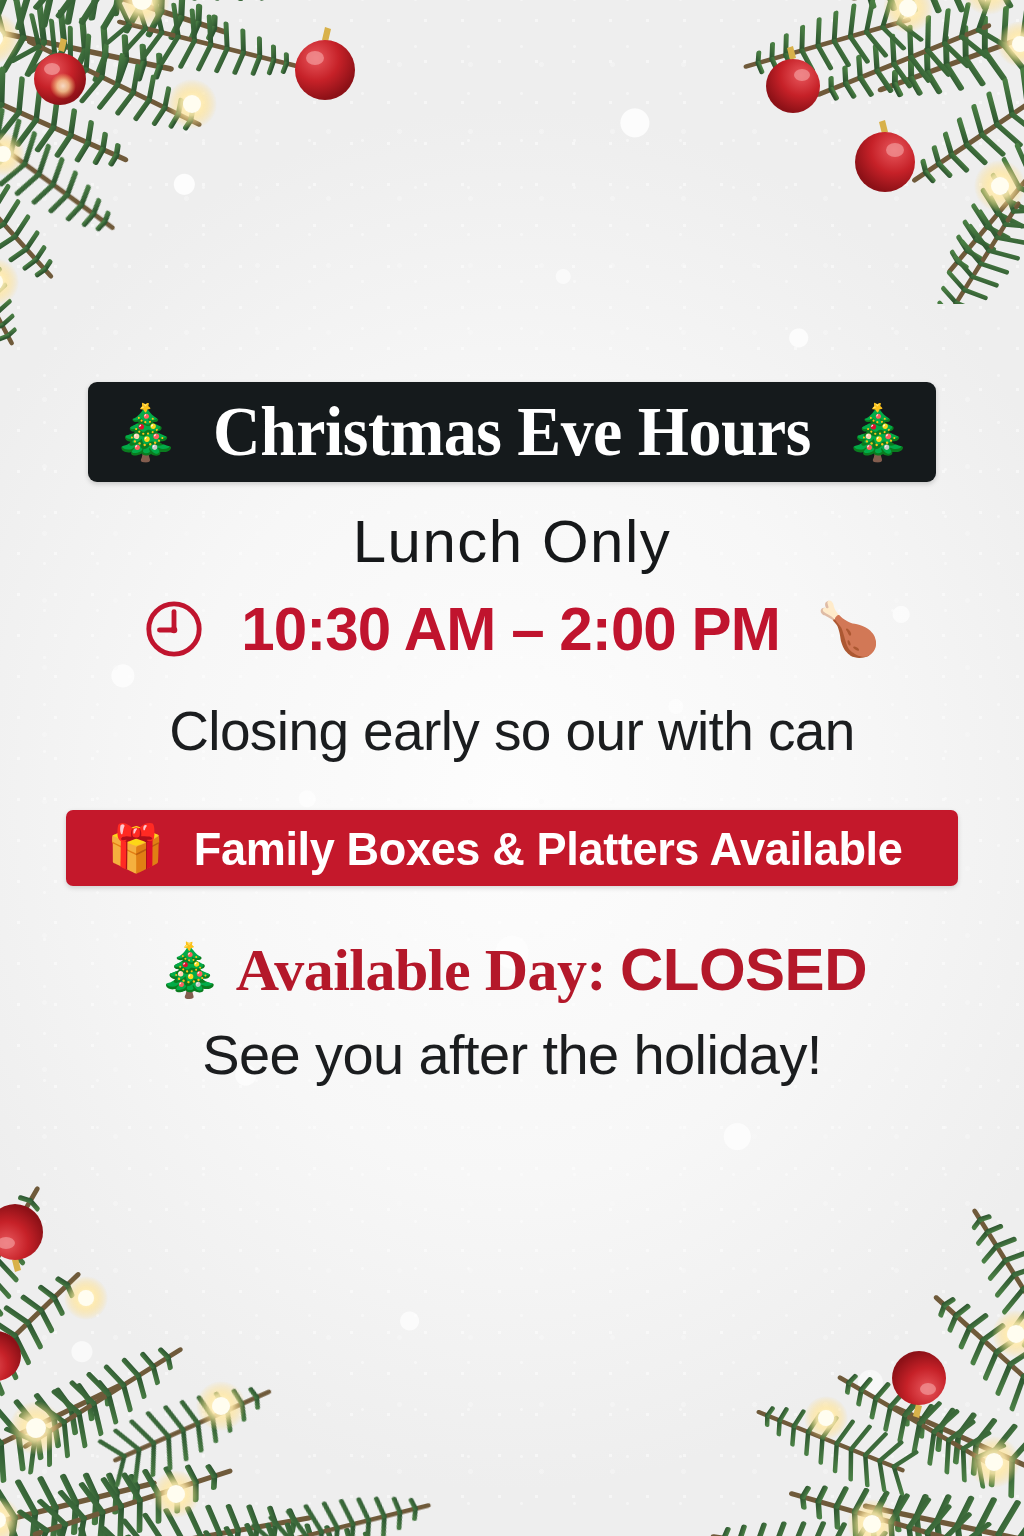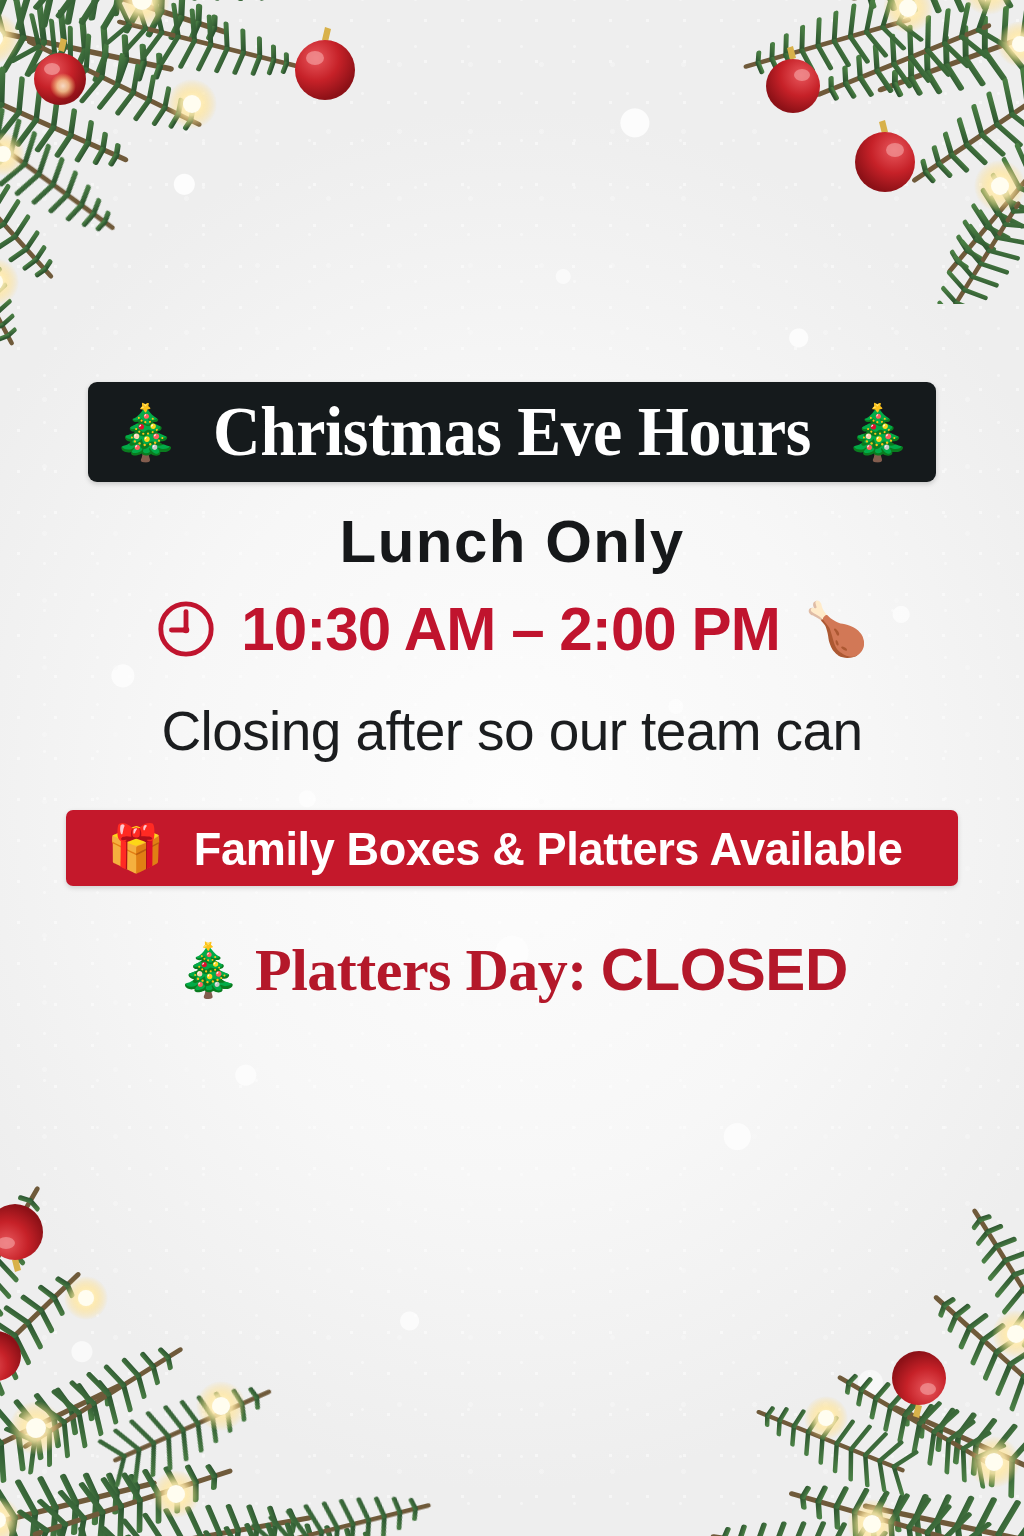--- a/index.html
+++ b/index.html
@@ -104,7 +104,7 @@
   .lunch-only {
     margin-top: 30px;
     font-size: 60px;
-    font-weight: bold;
+    font-weight: normal;
     color: #16181a;
     letter-spacing: 1.5px;
     line-height: 1;

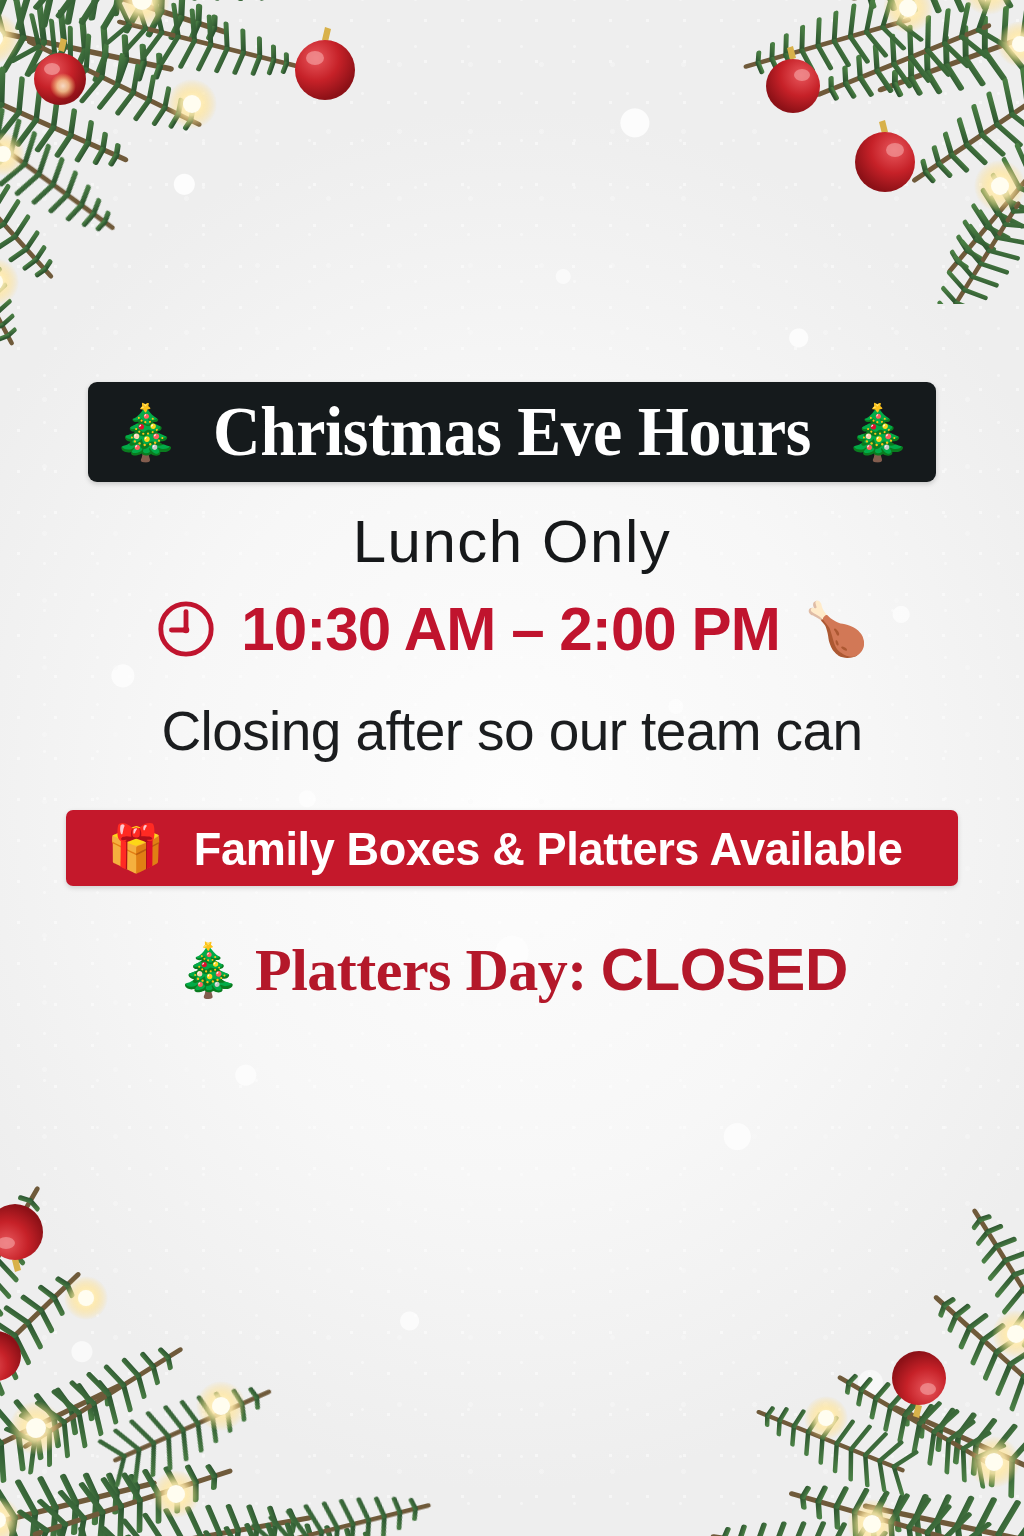--- a/index.html
+++ b/index.html
@@ -115,7 +115,7 @@
     display: flex;
     align-items: center;
     justify-content: center;
-    gap: 16px;
+    gap: 28px;
     line-height: 1;
   }
   .clock-icon { width: 62px; height: 62px; flex: none; }

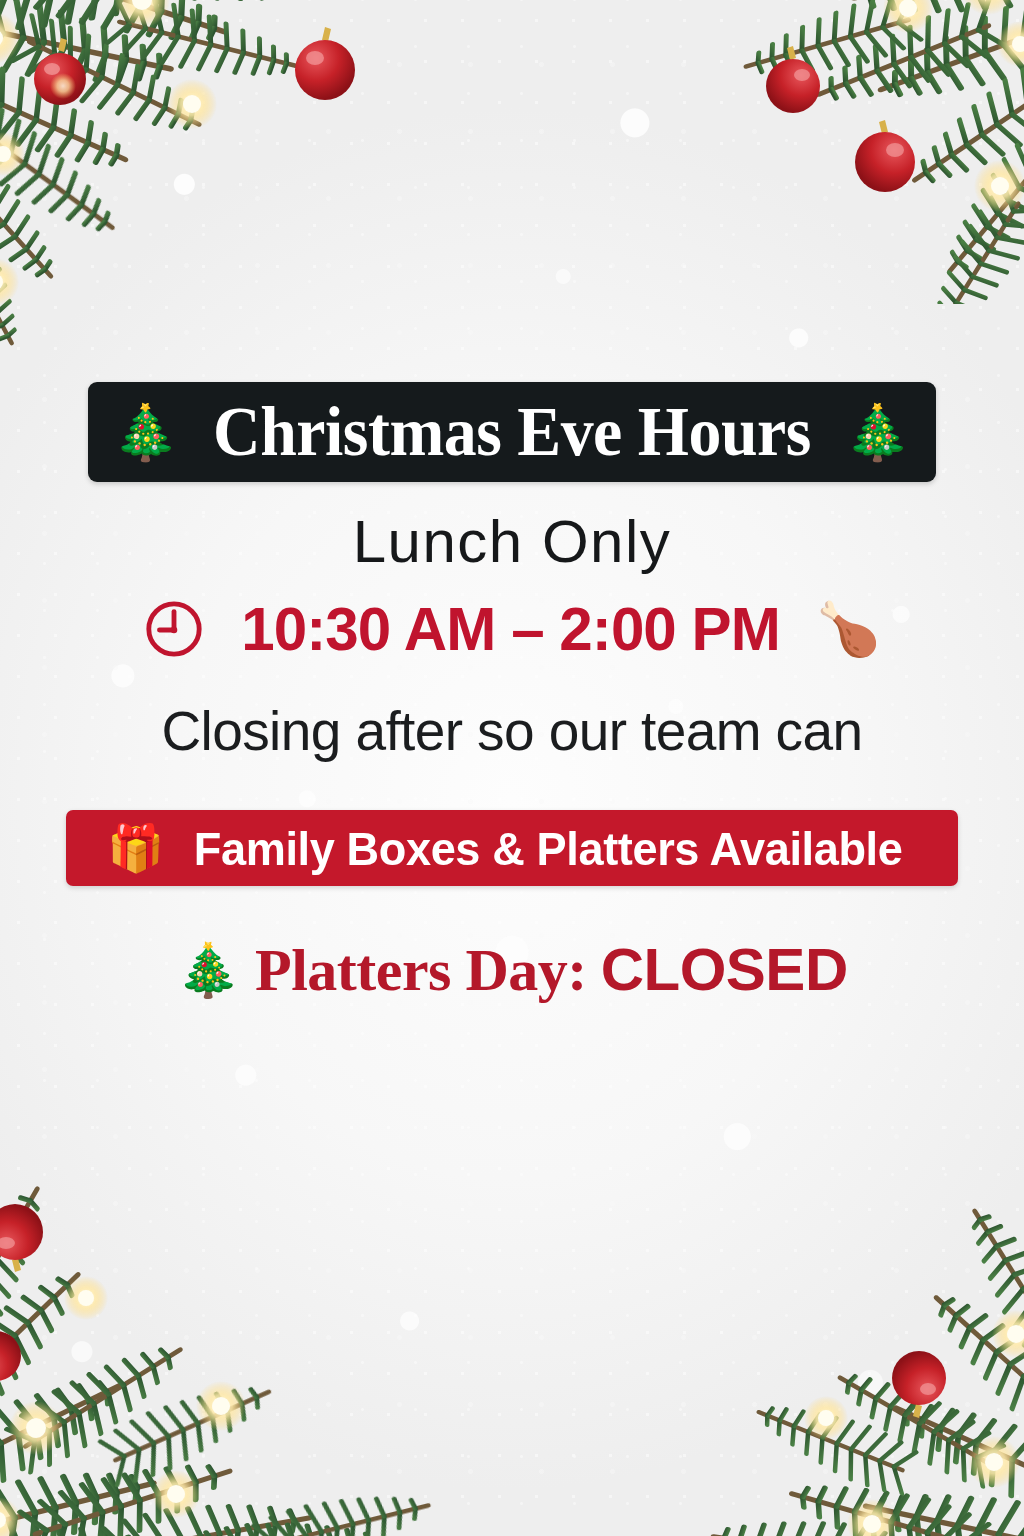--- a/index.html
+++ b/index.html
@@ -548,7 +548,7 @@
     </div>
 
     <div class="message">
-      <div>Closing after so our team can</div>
+      <div>Closing early so our with can</div>
     </div>
 
     <div class="promo-banner">

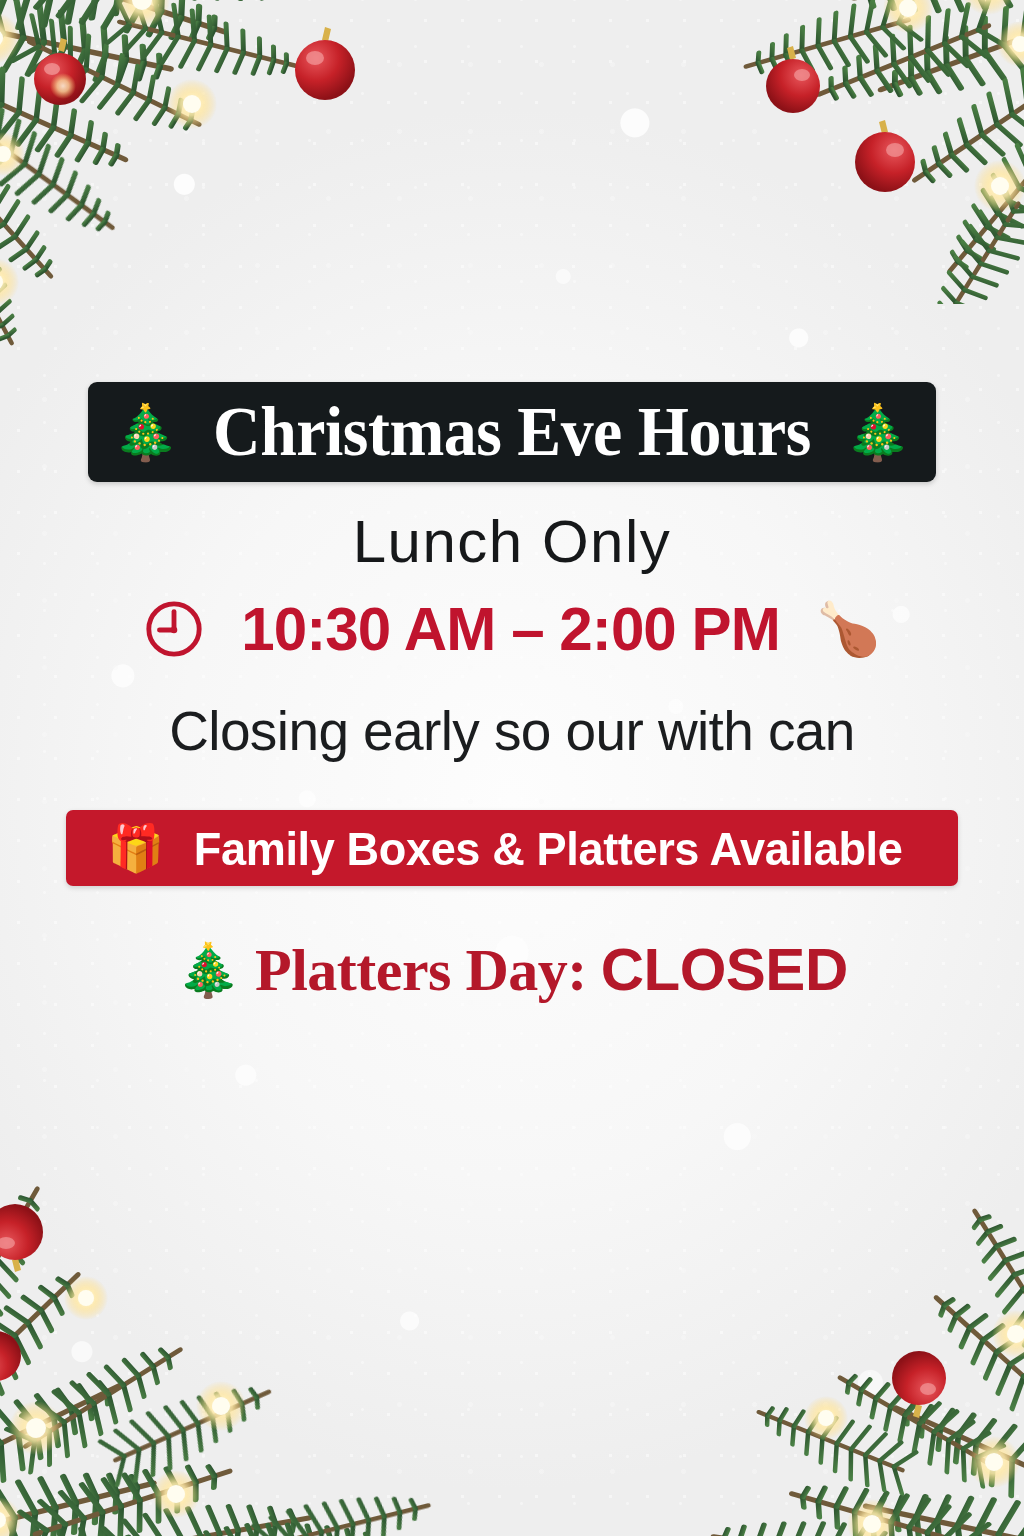--- a/index.html
+++ b/index.html
@@ -558,7 +558,7 @@
 
     <div class="closed-row">
       <span class="small-tree">🎄</span>
-      <span class="closed-serif">Platters Day:</span>
+      <span class="closed-serif">Available Day:</span>
       <span class="closed-bold">CLOSED</span>
     </div>
 

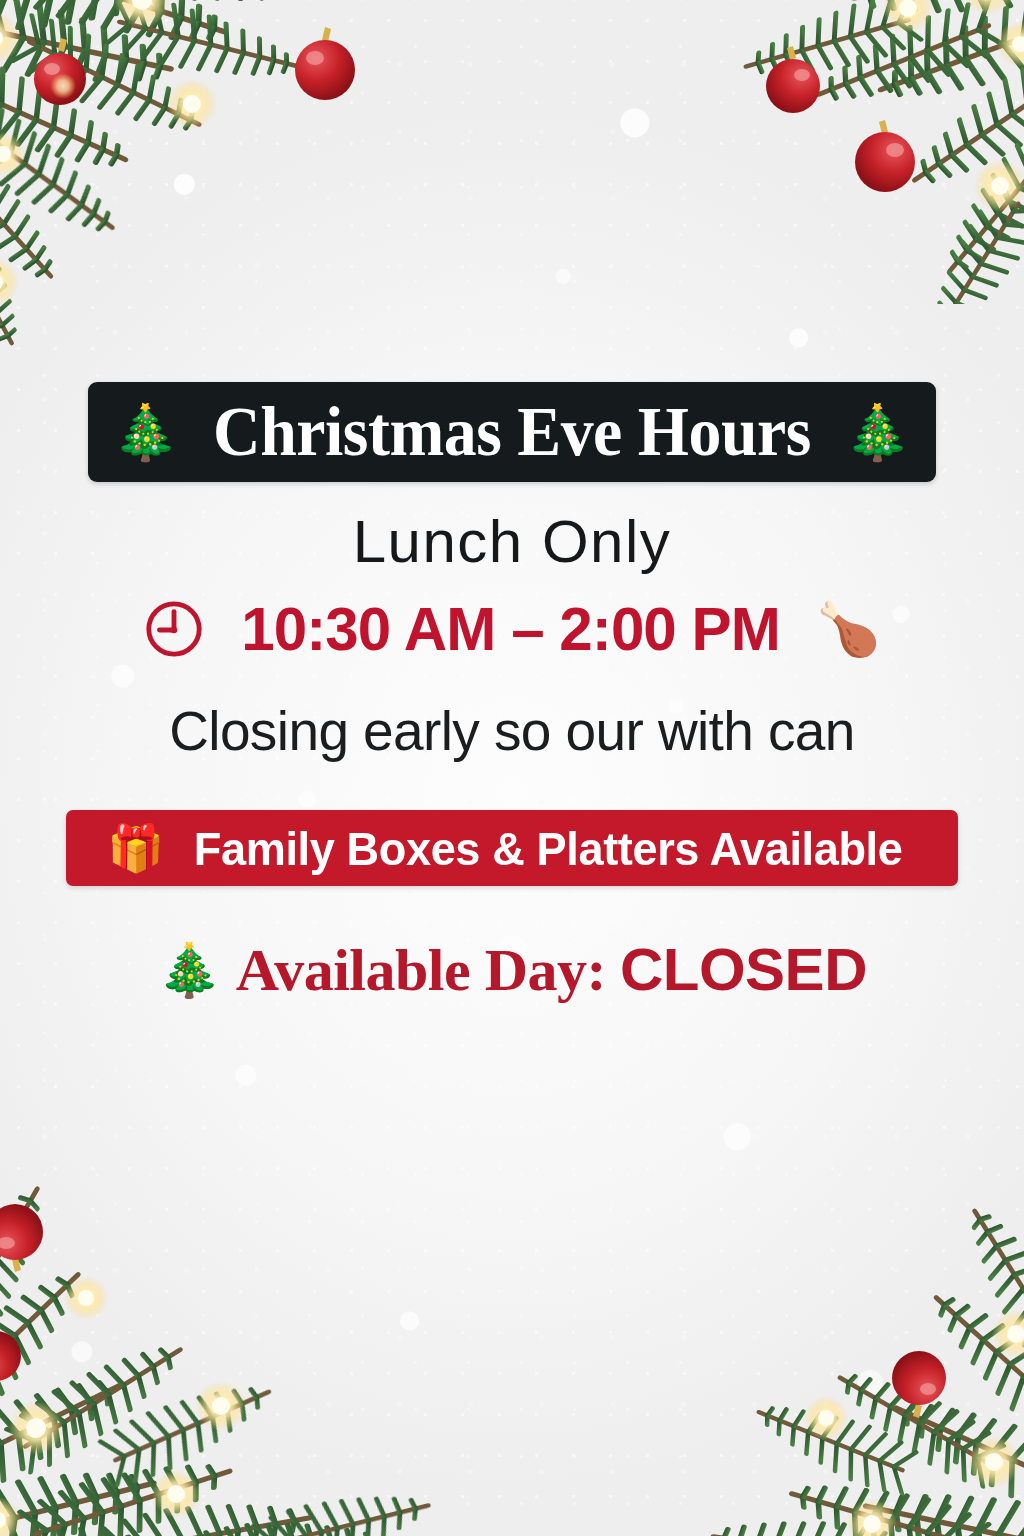--- a/index.html
+++ b/index.html
@@ -562,6 +562,7 @@
       <span class="closed-bold">CLOSED</span>
     </div>
 
+    <div class="farewell">See you after the holiday!</div>
 
   </div>
 </div>

